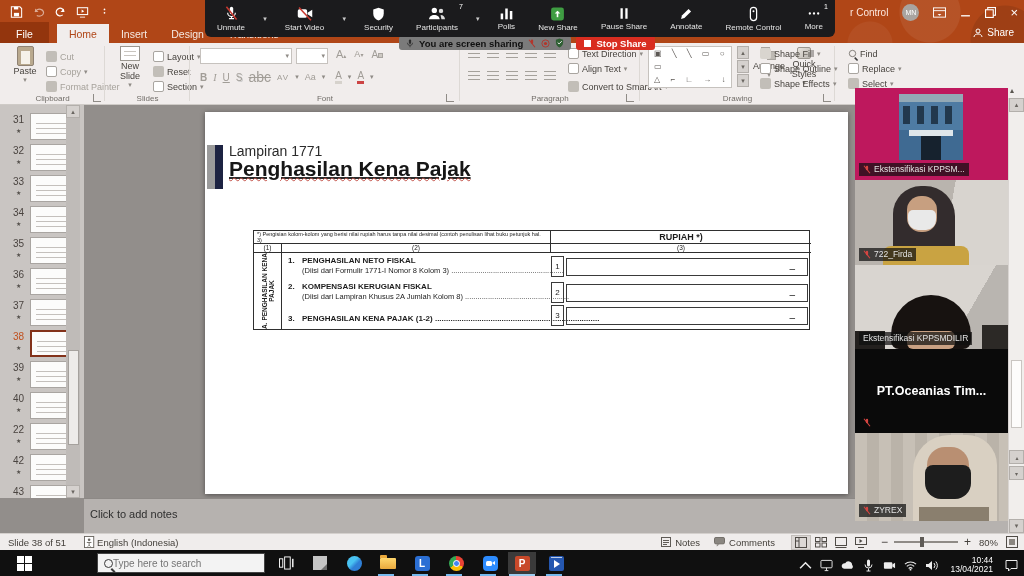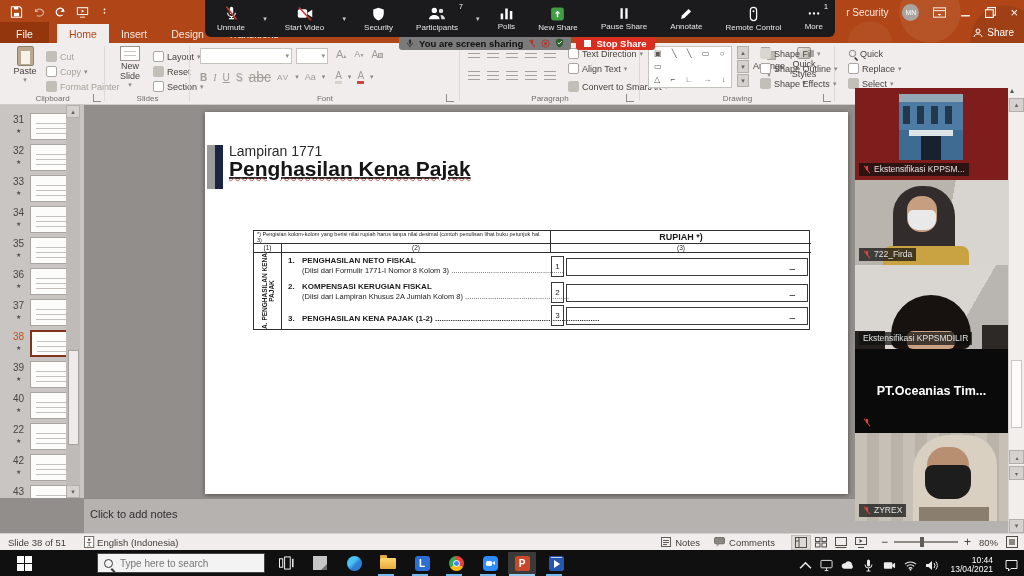--- a/index.html
+++ b/index.html
@@ -132,7 +132,7 @@
     </div>
 
     <div id="winbtns" class="a fx" style="right:6px;top:4px;gap:14px">
-      <span style="font-size:10px;color:#fde8df">r Security</span>
+      <span style="font-size:10px;color:#fde8df">r Control</span>
       <span class="avatar">MN</span>
       <svg width="13" height="11" viewBox="0 0 14 11">
           <rect x="0.5" y="0.5" width="13" height="10" fill="none" stroke="#fff"></rect>

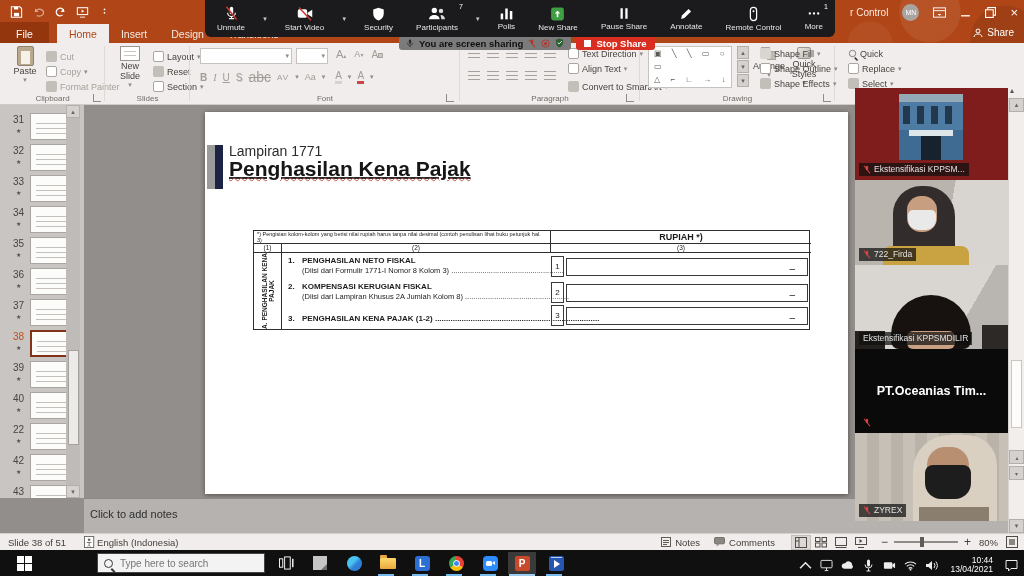--- a/index.html
+++ b/index.html
@@ -342,7 +342,7 @@
     <div class="a" style="left:848px;top:3px">
       <div class="rb">
           <span class="mag" style="border-color:#6a6660;transform:scale(.8)"></span>
-          <span>Quick</span>
+          <span>Find</span>
         </div>
       <div class="rb">
           <span class="icn o"></span>

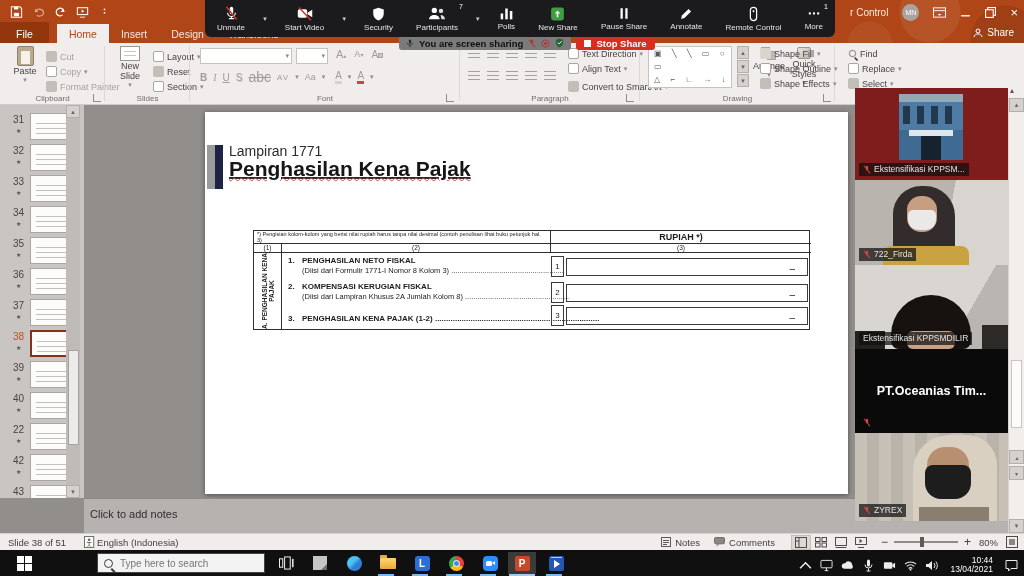--- a/index.html
+++ b/index.html
@@ -595,7 +595,7 @@
 
   <div id="vpanel" class="a">
 
-    <div class="tile" style="height:92px;background:#7f1d1d">
+    <div class="tile" style="height:92px;background:#be185d">
       <div class="a" style="left:44px;top:6px;width:64px;height:66px;background:linear-gradient(#93a9b6 0 12%, #4e7ba3 12% 55%, #3f6a92 55% 100%)">
         <div class="a" style="left:4px;top:12px;width:56px;height:18px;background:repeating-linear-gradient(to right,#22384d 0 7px,transparent 7px 14px)"></div>
         <div class="a" style="left:10px;top:36px;width:44px;height:6px;background:#dfe6ea"></div>

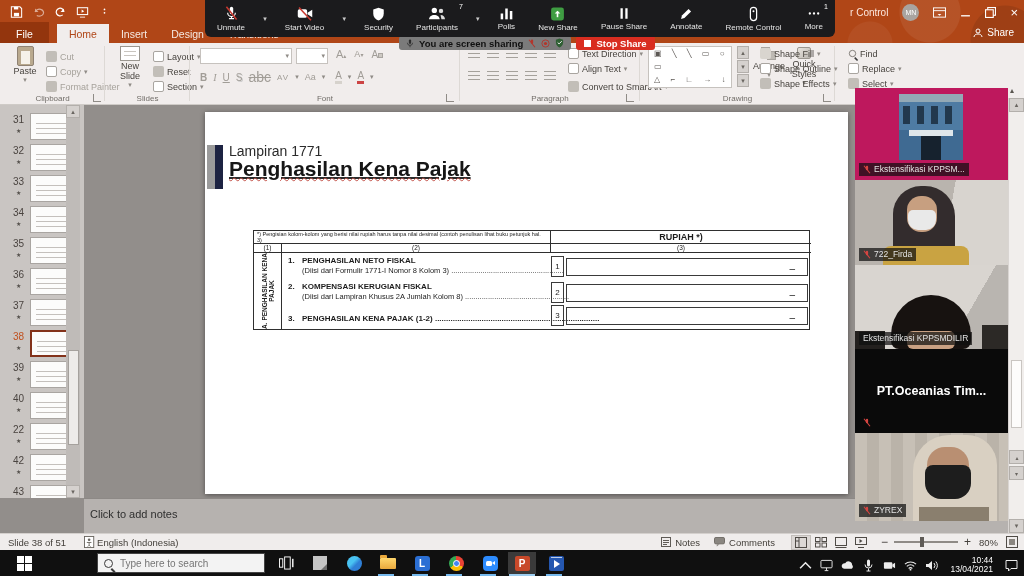--- a/index.html
+++ b/index.html
@@ -86,7 +86,7 @@
 
 
 #taskbar{left:0;top:550px;width:1024px;height:26px;background:#101010}
-#search{position:absolute;left:97px;top:3px;width:168px;height:20px;background:#f3f3f3;border:1px solid #444;display:flex;align-items:center;gap:7px;padding:0 6px;font-size:10px;color:#333}
+#search{position:absolute;left:97px;top:3px;width:168px;height:20px;background:#f3f3f3;border:1px solid #444;display:flex;align-items:center;padding:0 6px;font-size:10px;color:#333}
 #search input{border:0;background:transparent;font-size:10px;color:#333;width:130px;outline:none;font-family:"Liberation Sans",sans-serif}
 .mag{width:9px;height:9px;border:1.5px solid #3a3a3a;border-radius:50%;position:relative;flex:none}
 .mag::after{content:"";position:absolute;left:7px;top:8px;width:5px;height:1.5px;background:#3a3a3a;transform:rotate(45deg);transform-origin:0 0}

